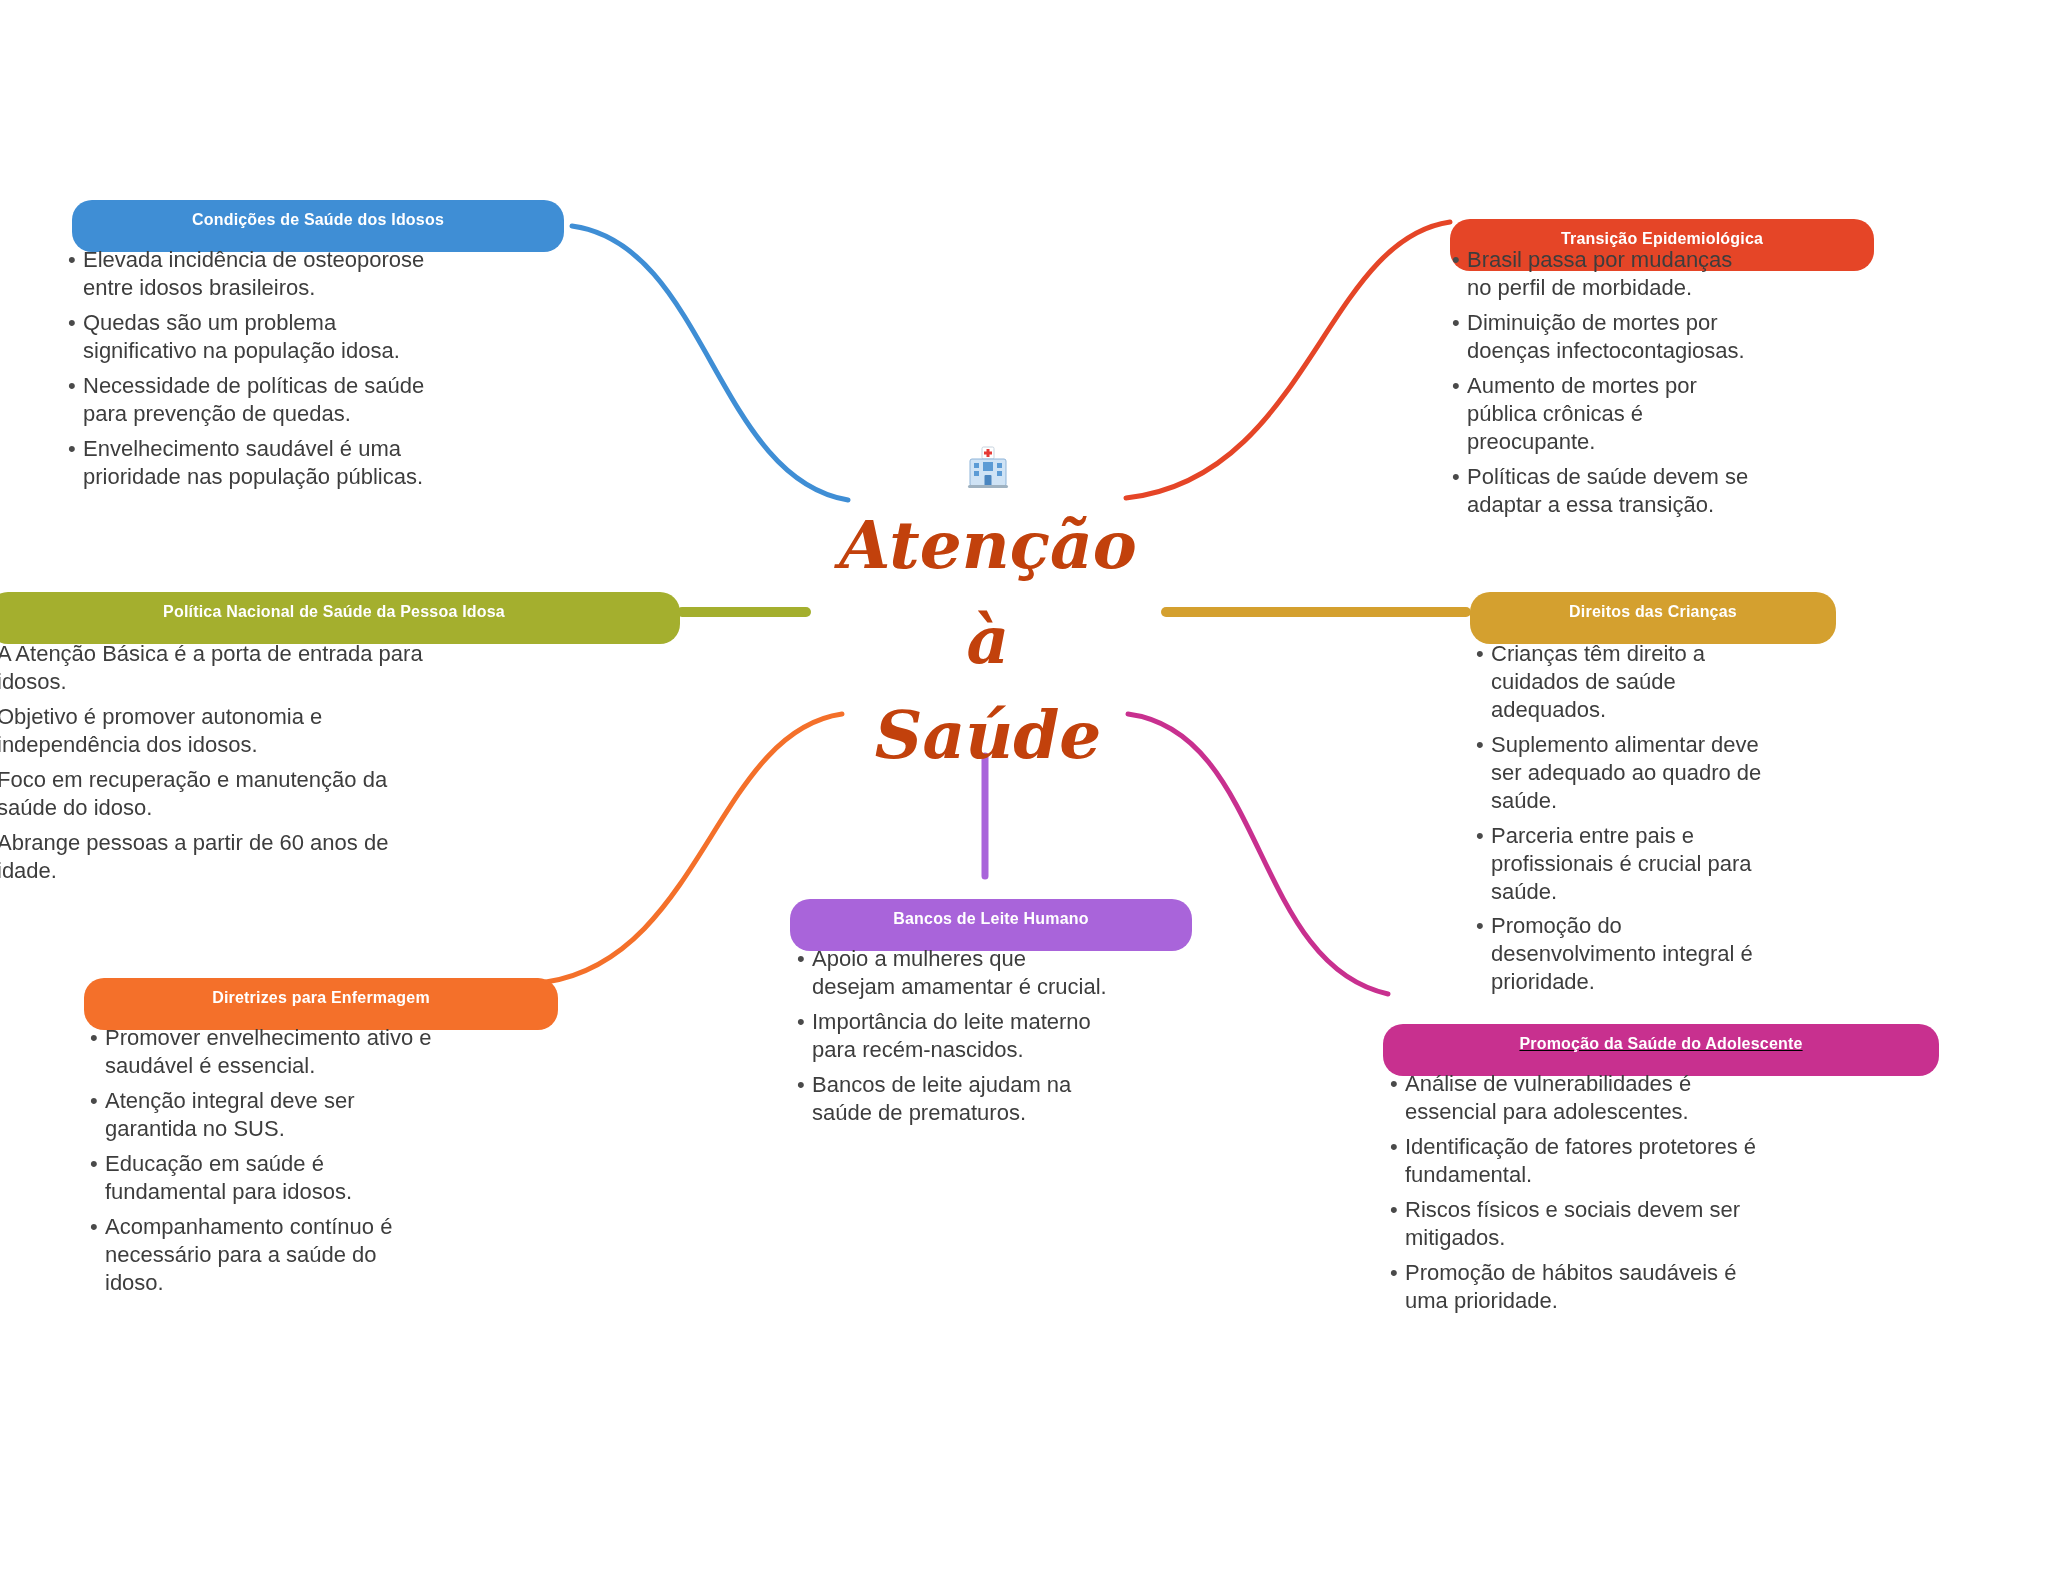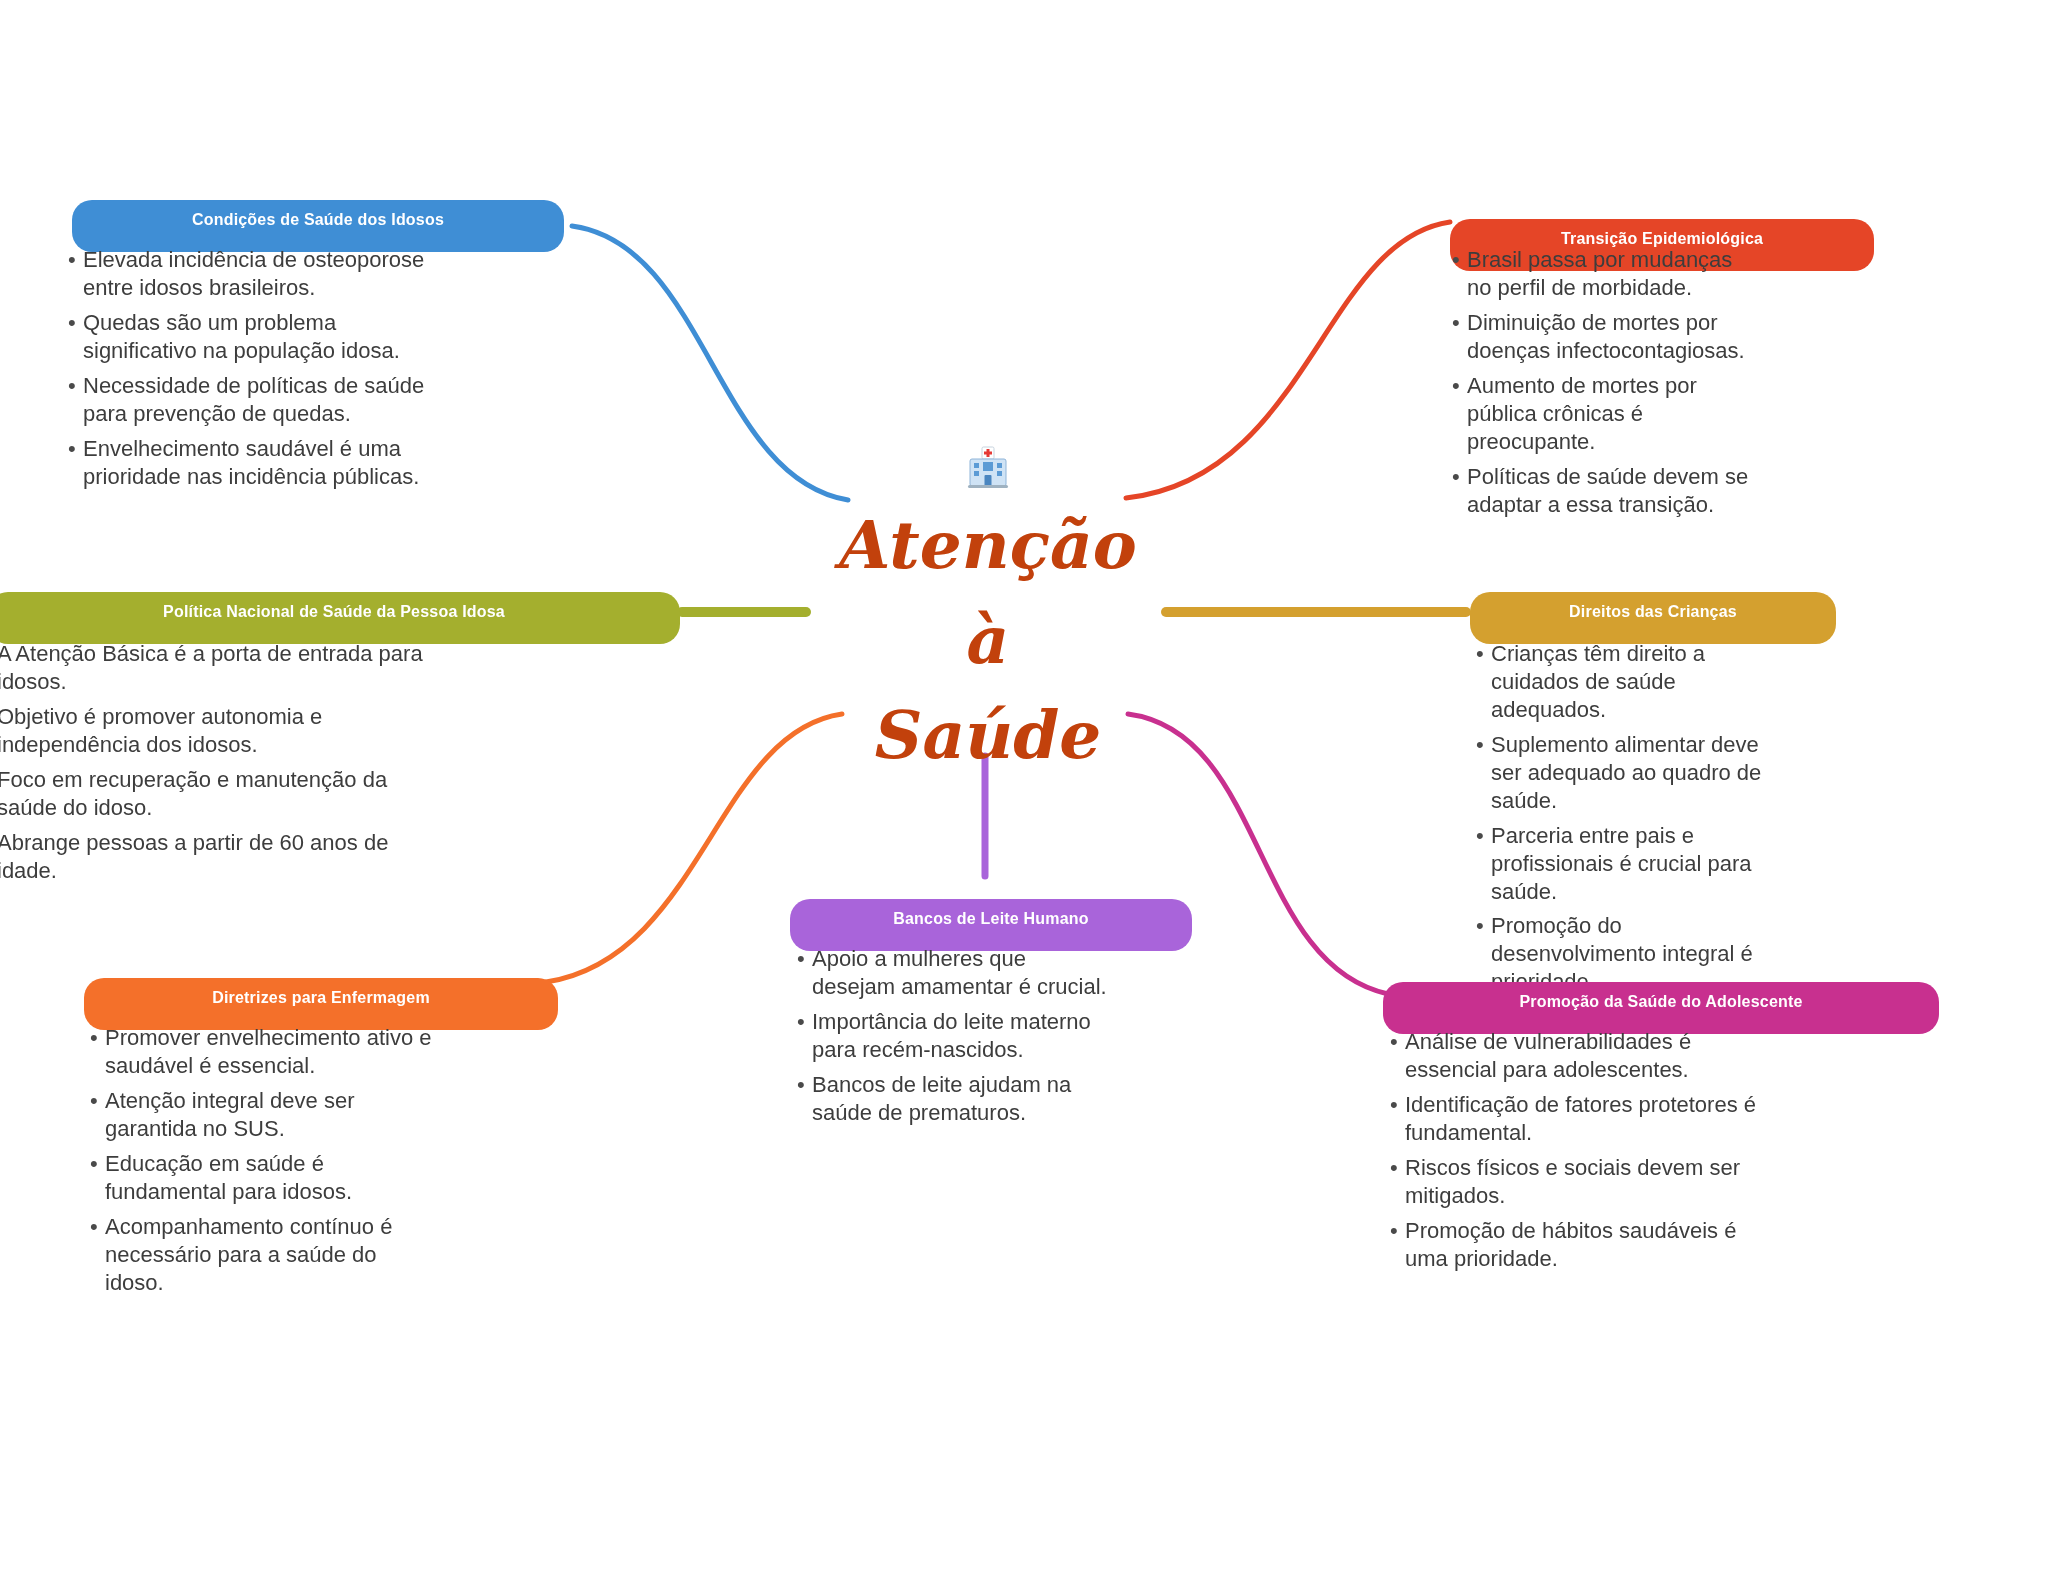--- a/index.html
+++ b/index.html
@@ -146,7 +146,7 @@
       <li><span>Elevada incidência de osteoporose entre idosos brasileiros.</span></li>
       <li><span>Quedas são um problema significativo na população idosa.</span></li>
       <li><span>Necessidade de políticas de saúde para prevenção de quedas.</span></li>
-      <li><span>Envelhecimento saudável é uma prioridade nas incidência públicas.</span></li>
+      <li><span>Envelhecimento saudável é uma prioridade nas população públicas.</span></li>
     </ul>
   </div>
 

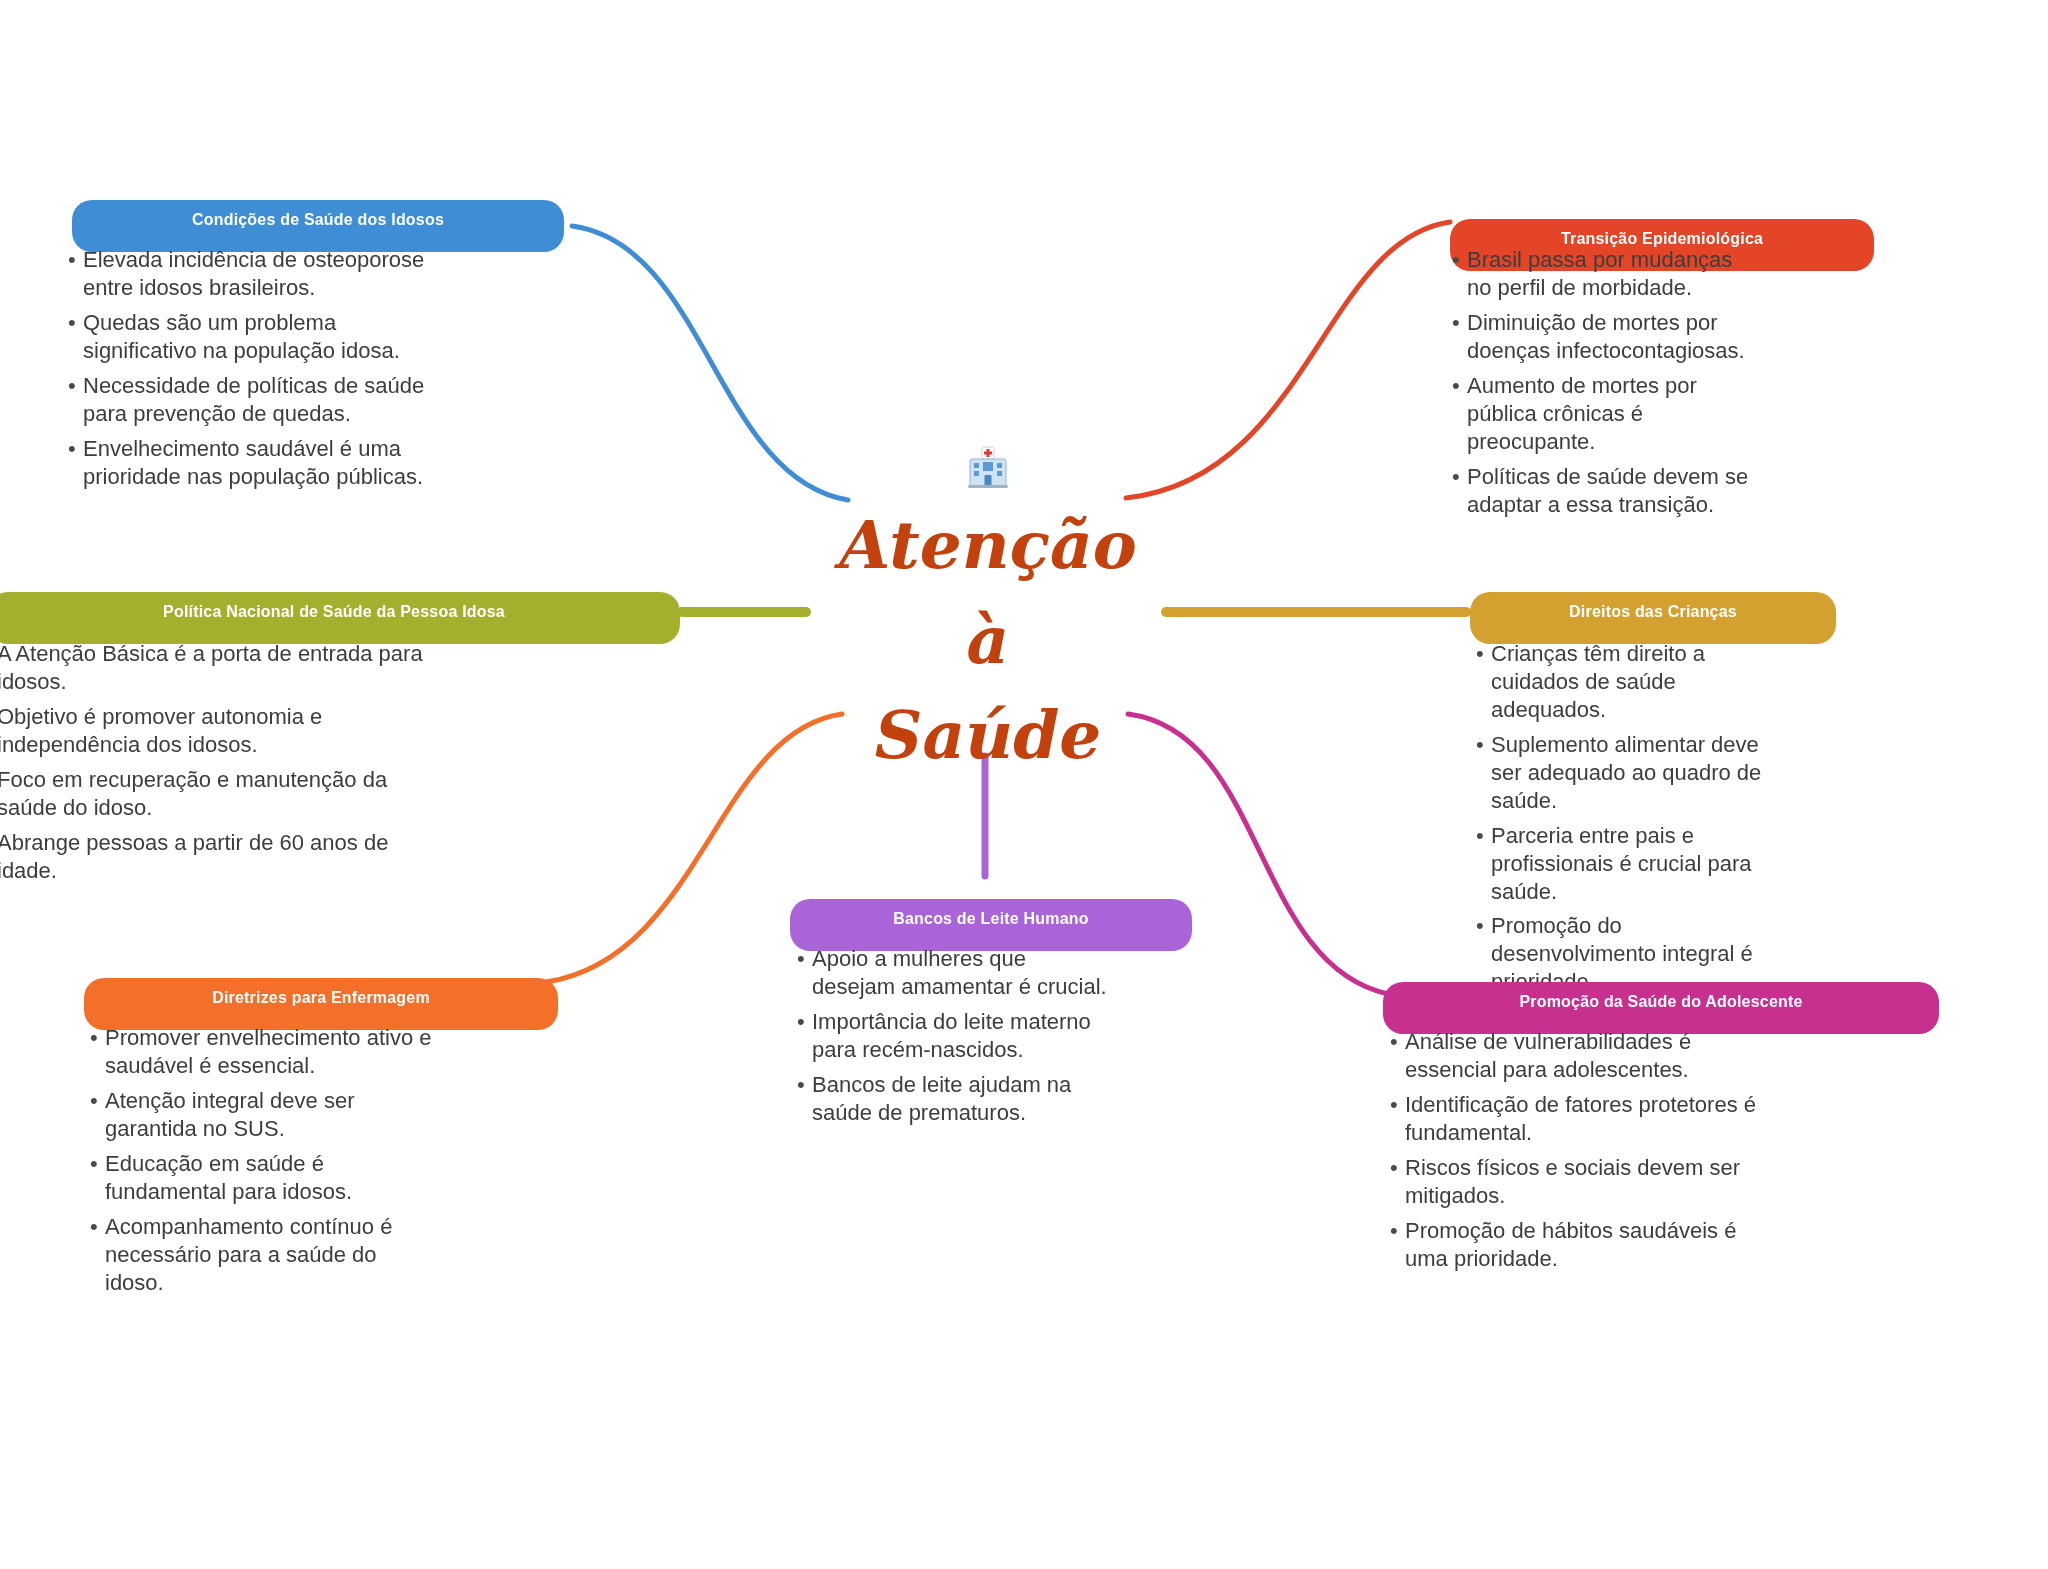--- a/index.html
+++ b/index.html
@@ -75,7 +75,7 @@
   .b5 .pill    { width: 474px; }
   .b5 .bullets { left: 4px; top: 46px; width: 346px; }
 
-  .b6 { left: 1383px; top: 982px; }
+  .b6 { left: 1383px; top: 1024px; text-decoration: underline; }
   .b6 .pill    { width: 556px; }
   .b6 .bullets { left: 5px; top: 46px; width: 372px; }
 

